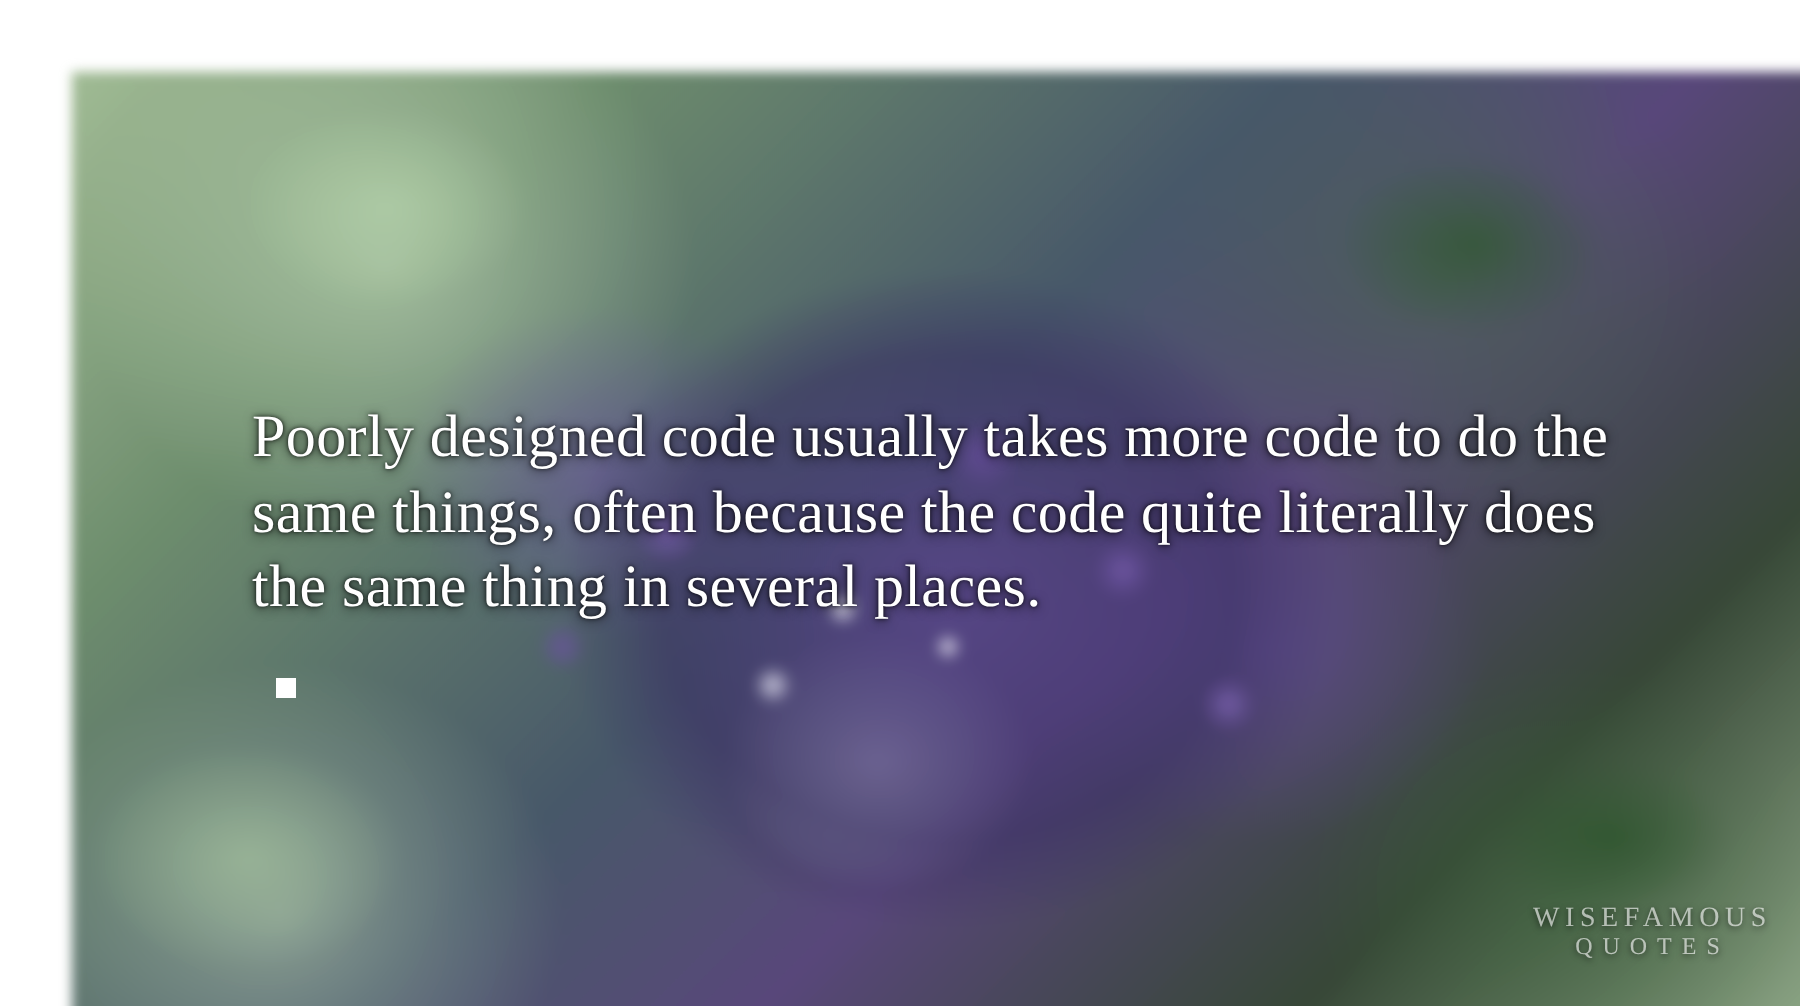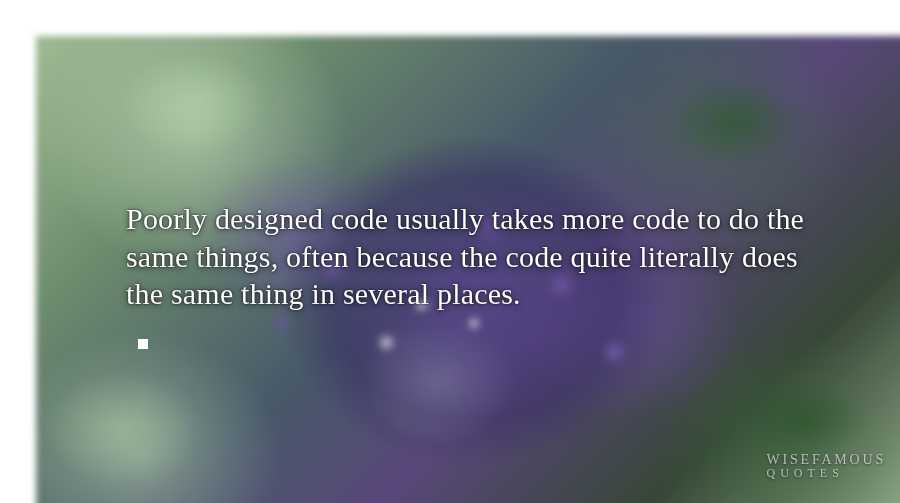--- a/index.html
+++ b/index.html
@@ -96,7 +96,7 @@
     letter-spacing: 5px;
     font-size: 12px;
     display: block;
-    text-align: left;
+    text-align: center;
     margin-top: -2px;
   }
 </style>

